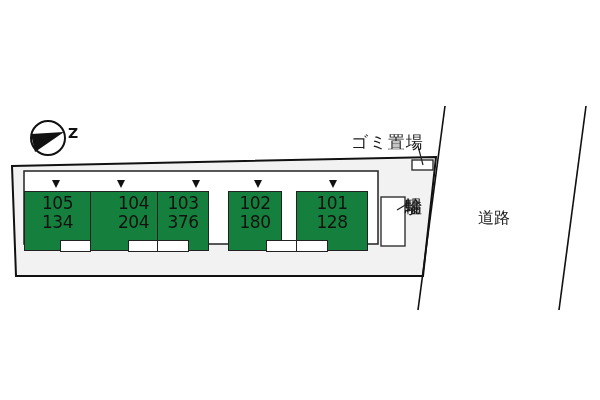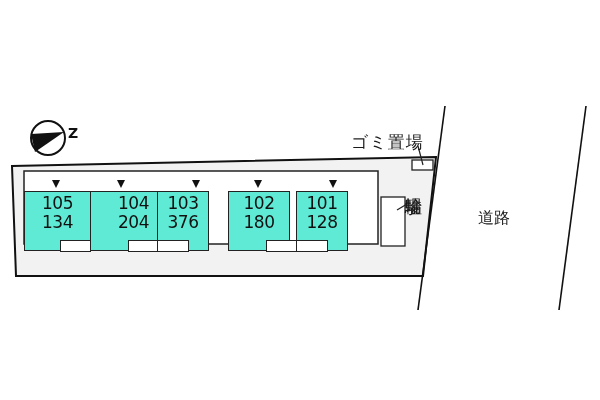--- a/index.html
+++ b/index.html
@@ -7,7 +7,7 @@
          font-family: "DejaVu Sans", "Liberation Sans", sans-serif; color: #111; }
   #canvas { position: absolute; left: 0; top: 0; width: 600px; height: 400px; }
   .label { position: absolute; white-space: nowrap; color: #1a1a1a; }
-  .unit { position: absolute; top: 191px; height: 60px; background: #5eead4;
+  .unit { position: absolute; top: 191px; height: 60px; background: #15803d;
           border: 1.5px solid #222; box-sizing: border-box; }
   .unit .nums { position: absolute; left: 0; right: 0; top: 2px; text-align: center;
                 font-size: 17px; line-height: 19px; letter-spacing: -0.5px; color: #111; }

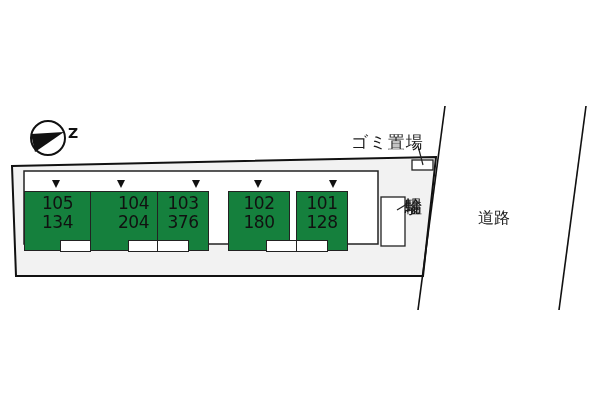--- a/index.html
+++ b/index.html
@@ -75,7 +75,7 @@
     <div class="entry" style="left:-1.5px;width:32px;"></div>
   </div>
 
-  <div class="unit" style="left:228px;width:62px;">
+  <div class="unit" style="left:228px;width:54px;">
     <div class="nums">
       <div>102</div>
       <div>180</div>

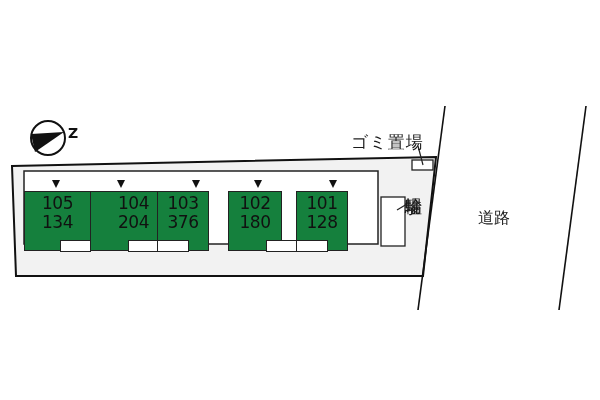--- a/index.html
+++ b/index.html
@@ -83,7 +83,7 @@
     <div class="entry" style="left:37px;width:32px;"></div>
   </div>
 
-  <div class="unit" style="left:296px;width:52px;">
+  <div class="unit" style="left:296px;width:72px;">
     <div class="nums">
       <div>101</div>
       <div>128</div>

